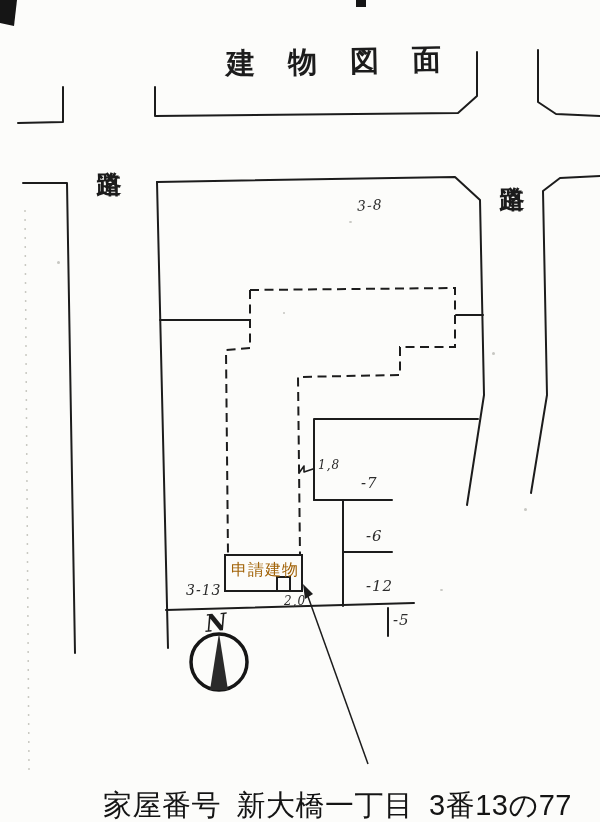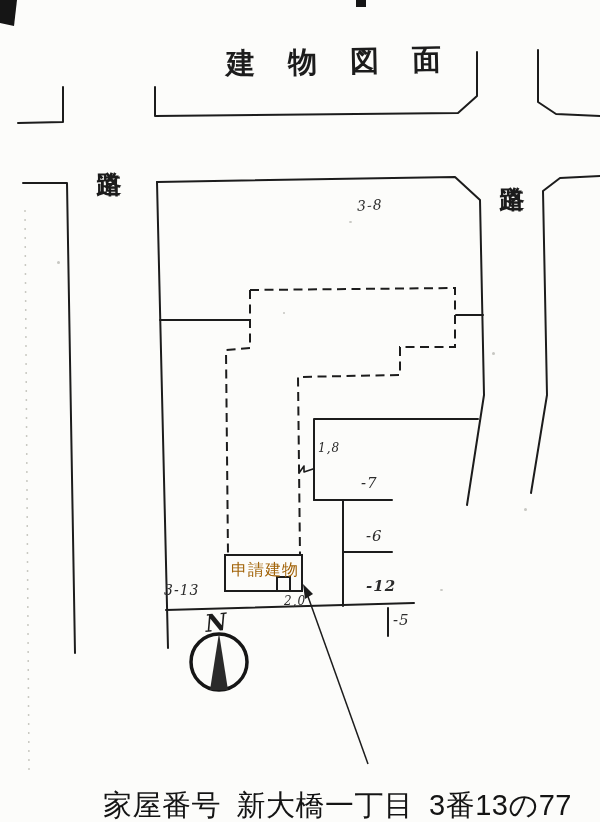--- a/index.html
+++ b/index.html
@@ -109,7 +109,7 @@
   <div class="txt road" style="left:499px;top:167px;">道路</div>
 
   <div class="txt hand" style="left:357px;top:197px;font-size:14px;transform:rotate(-3deg);">3-8</div>
-  <div class="txt hand" style="left:318px;top:441px;font-size:12px;">1,8</div>
+  <div class="txt hand" style="left:318px;top:458px;font-size:12px;">1,8</div>
   <div class="txt hand" style="left:361px;top:474px;font-size:15px;">-7</div>
   <div class="txt hand" style="left:366px;top:527px;font-size:15px;">-6</div>
   <div class="txt hand" style="left:366px;top:577px;font-size:15px;font-weight:bold;">-12</div>

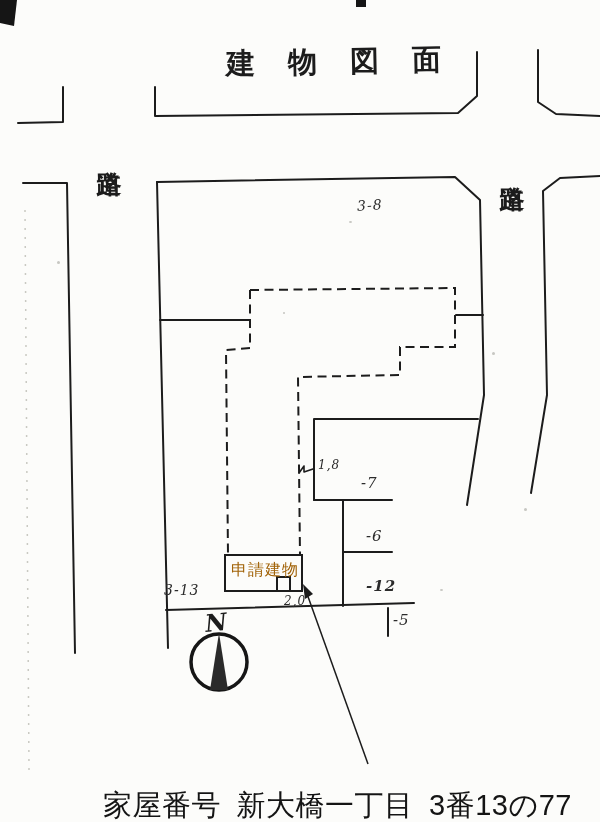--- a/index.html
+++ b/index.html
@@ -114,7 +114,7 @@
   <div class="txt hand" style="left:366px;top:527px;font-size:15px;">-6</div>
   <div class="txt hand" style="left:366px;top:577px;font-size:15px;font-weight:bold;">-12</div>
   <div class="txt hand" style="left:393px;top:611px;font-size:15px;">-5</div>
-  <div class="txt hand" style="left:164px;top:582px;font-size:14px;">3-13</div>
+  <div class="txt hand" style="left:186px;top:582px;font-size:14px;">3-13</div>
   <div class="txt hand" style="left:284px;top:594px;font-size:12px;">2,0</div>
 
   <div class="txt boxlabel" style="left:231px;top:560px;">申請建物</div>

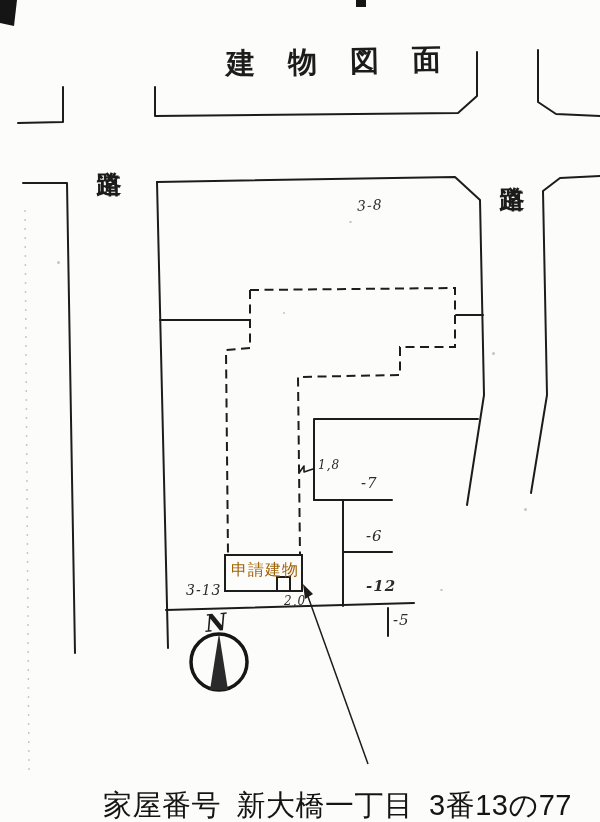--- a/index.html
+++ b/index.html
@@ -112,7 +112,7 @@
   <div class="txt hand" style="left:318px;top:458px;font-size:12px;">1,8</div>
   <div class="txt hand" style="left:361px;top:474px;font-size:15px;">-7</div>
   <div class="txt hand" style="left:366px;top:527px;font-size:15px;">-6</div>
-  <div class="txt hand" style="left:366px;top:577px;font-size:15px;font-weight:bold;">-12</div>
+  <div class="txt hand" style="left:366px;top:577px;font-size:15px;">-12</div>
   <div class="txt hand" style="left:393px;top:611px;font-size:15px;">-5</div>
   <div class="txt hand" style="left:186px;top:582px;font-size:14px;">3-13</div>
   <div class="txt hand" style="left:284px;top:594px;font-size:12px;">2,0</div>

